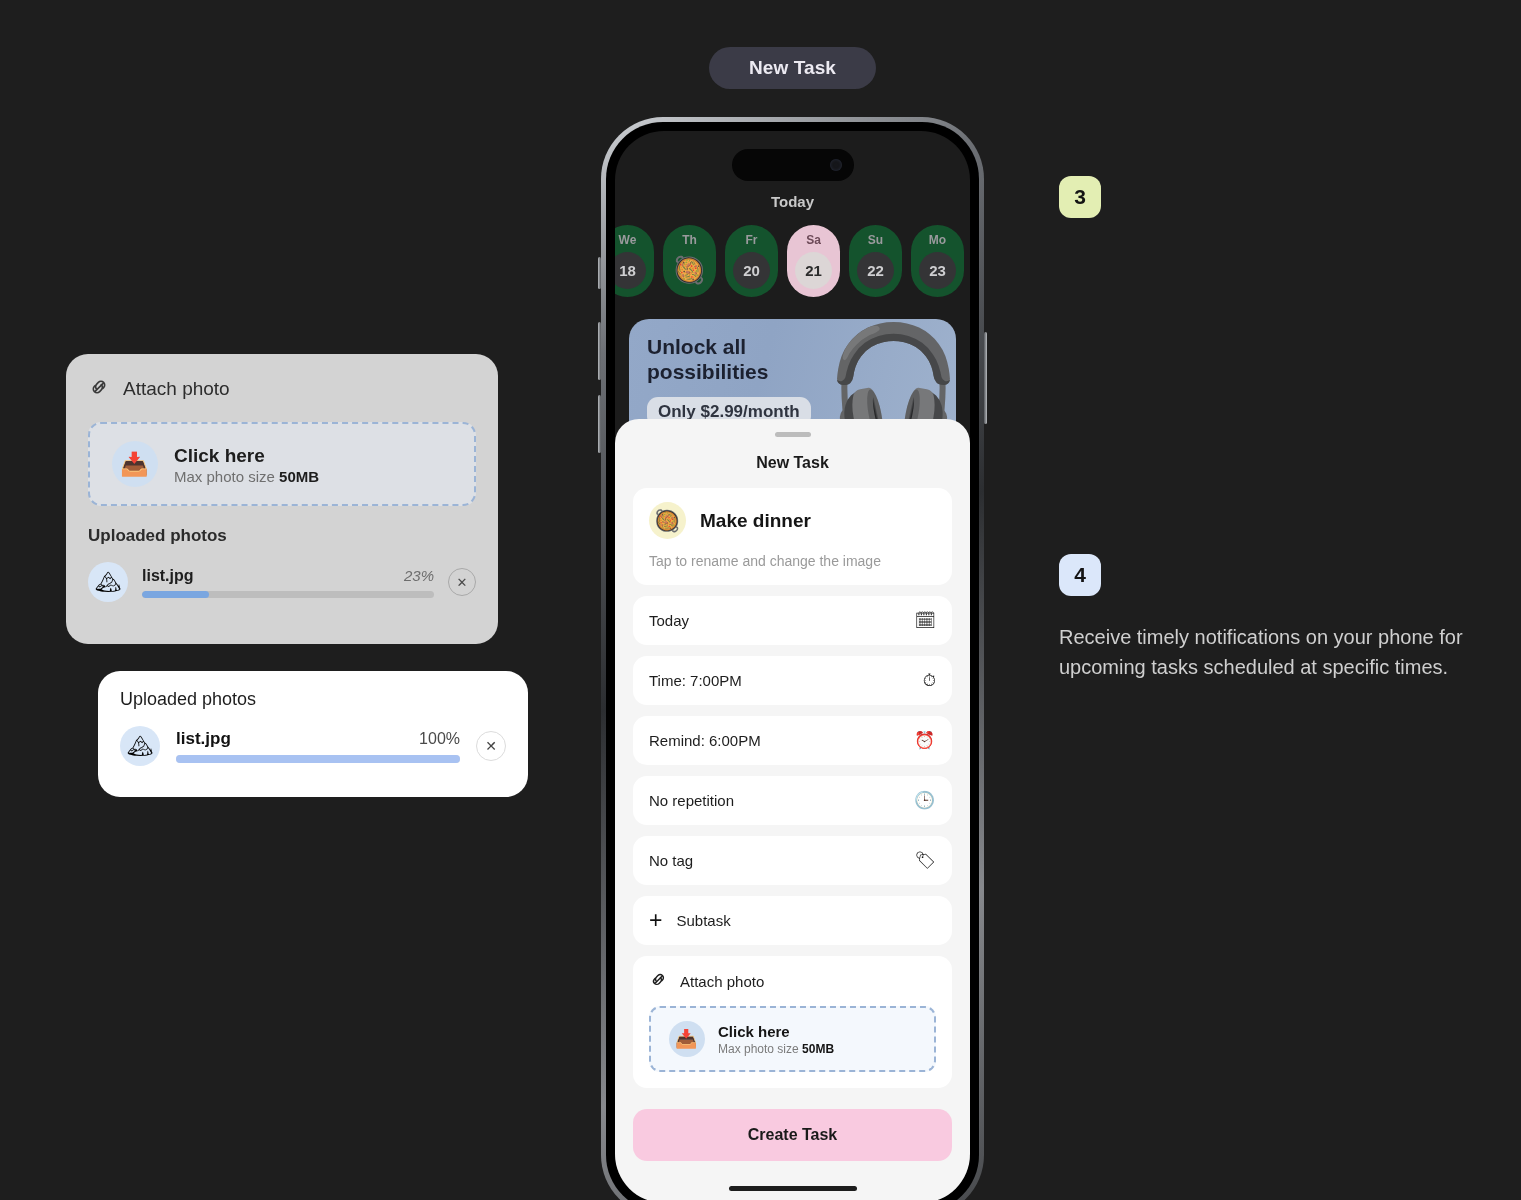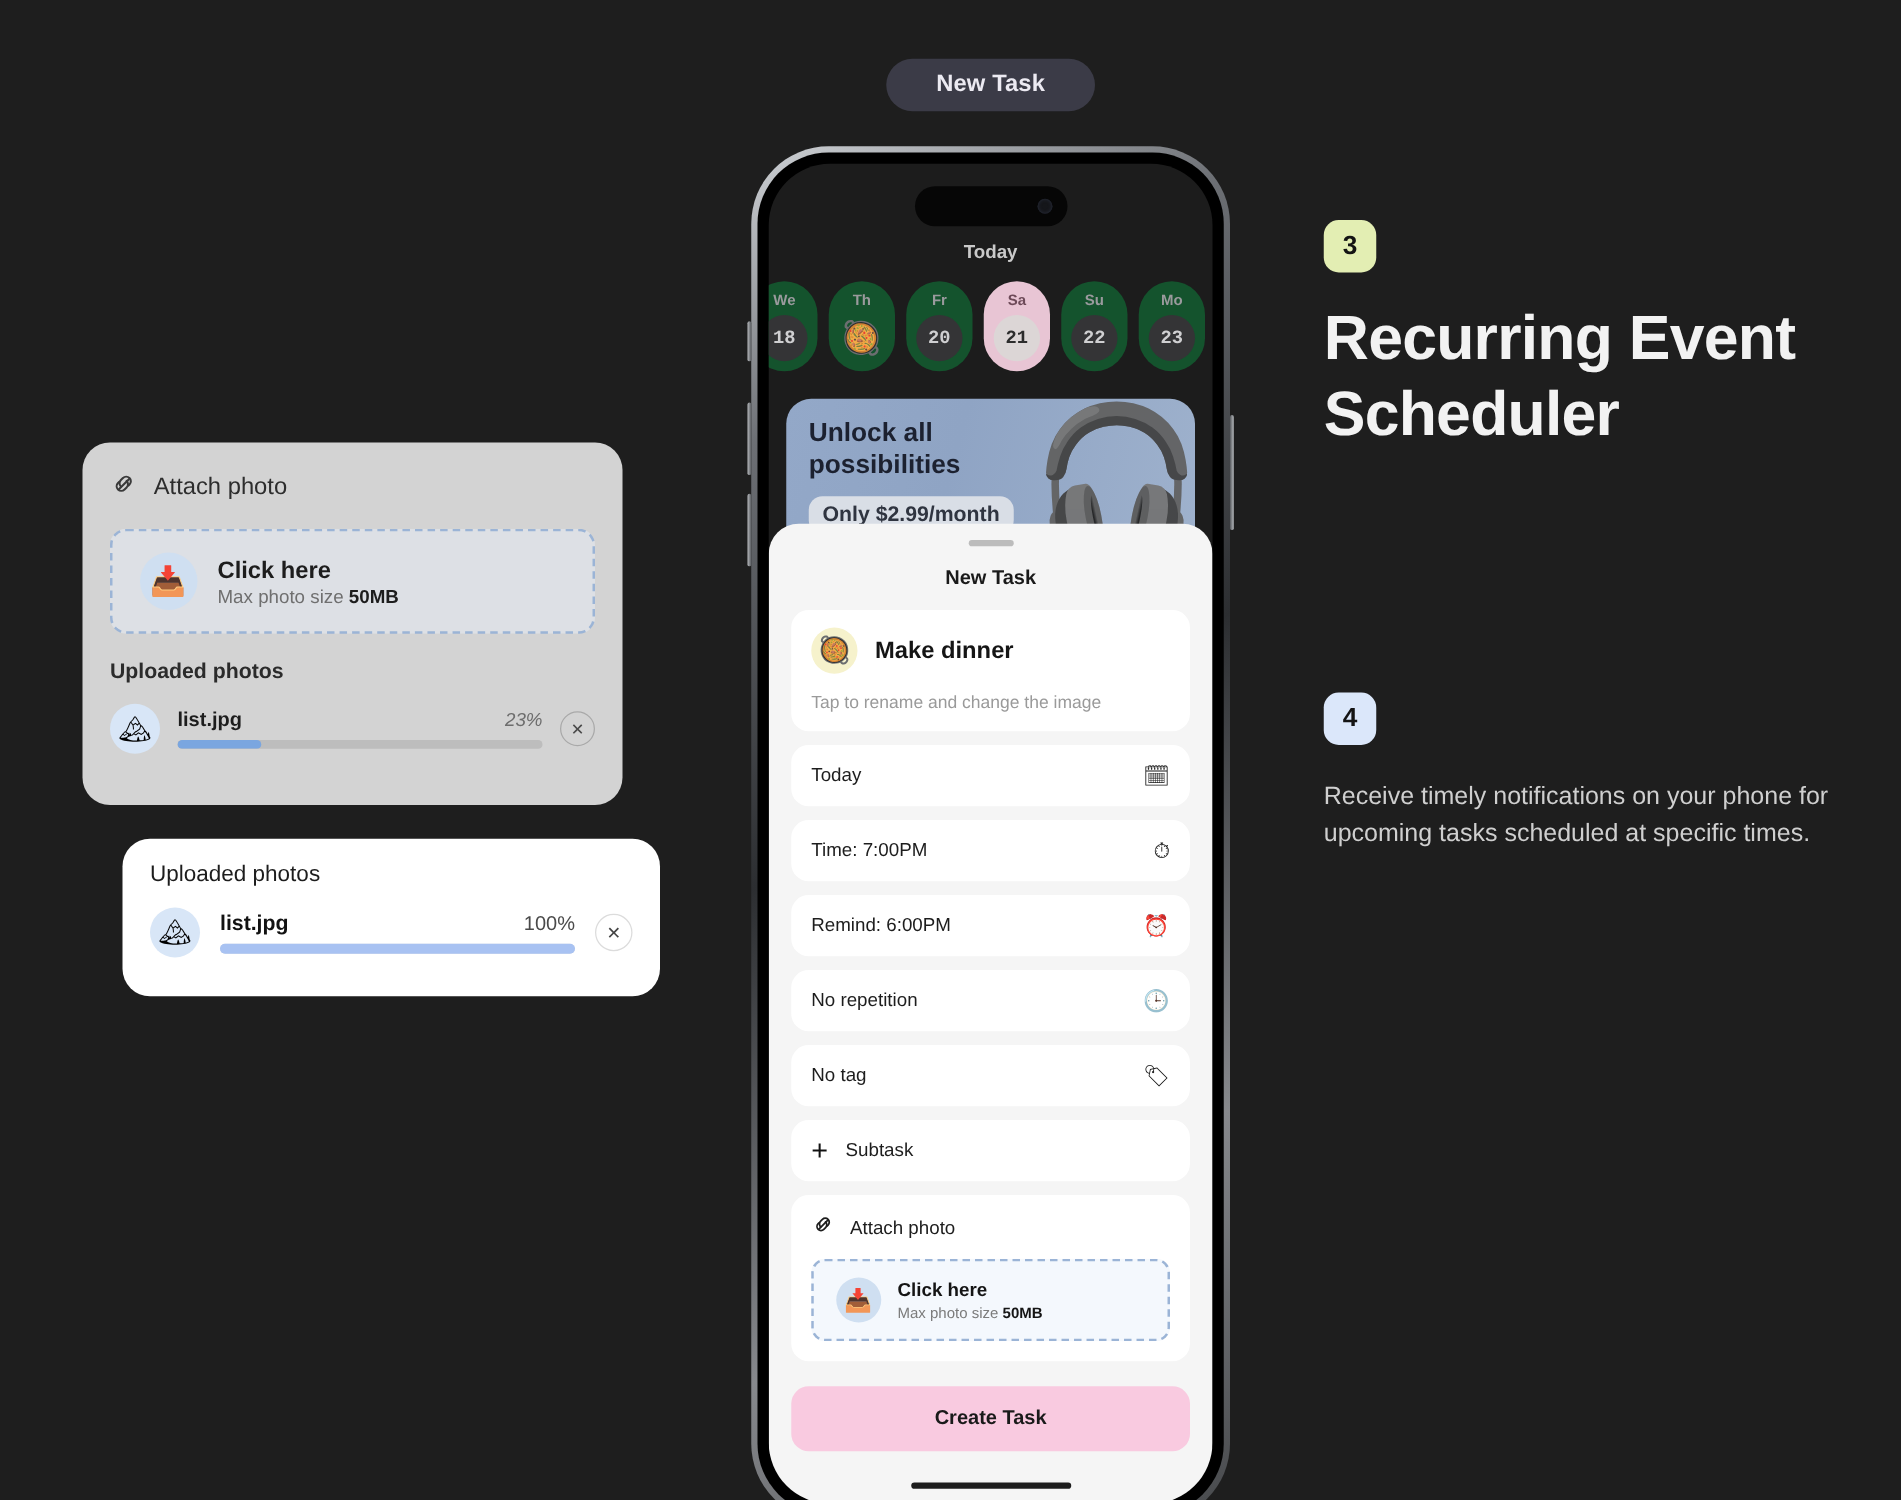--- a/index.html
+++ b/index.html
@@ -228,7 +228,7 @@
     width: 37px; height: 37px; border-radius: 50%;
     background: #343436;
     display: flex; align-items: center; justify-content: center;
-    font-size: 15px; color: #cfcfd1; font-weight: 600; font-family: Liberation Mono, monospace;
+    font-size: 15px; color: #cfcfd1; font-weight: 600;
   }
   .day-cell.sel .dnum { background: #dcd6d6; color: #2c2c2c; }
   .dnum.emoji { background: transparent; font-size: 26px; }

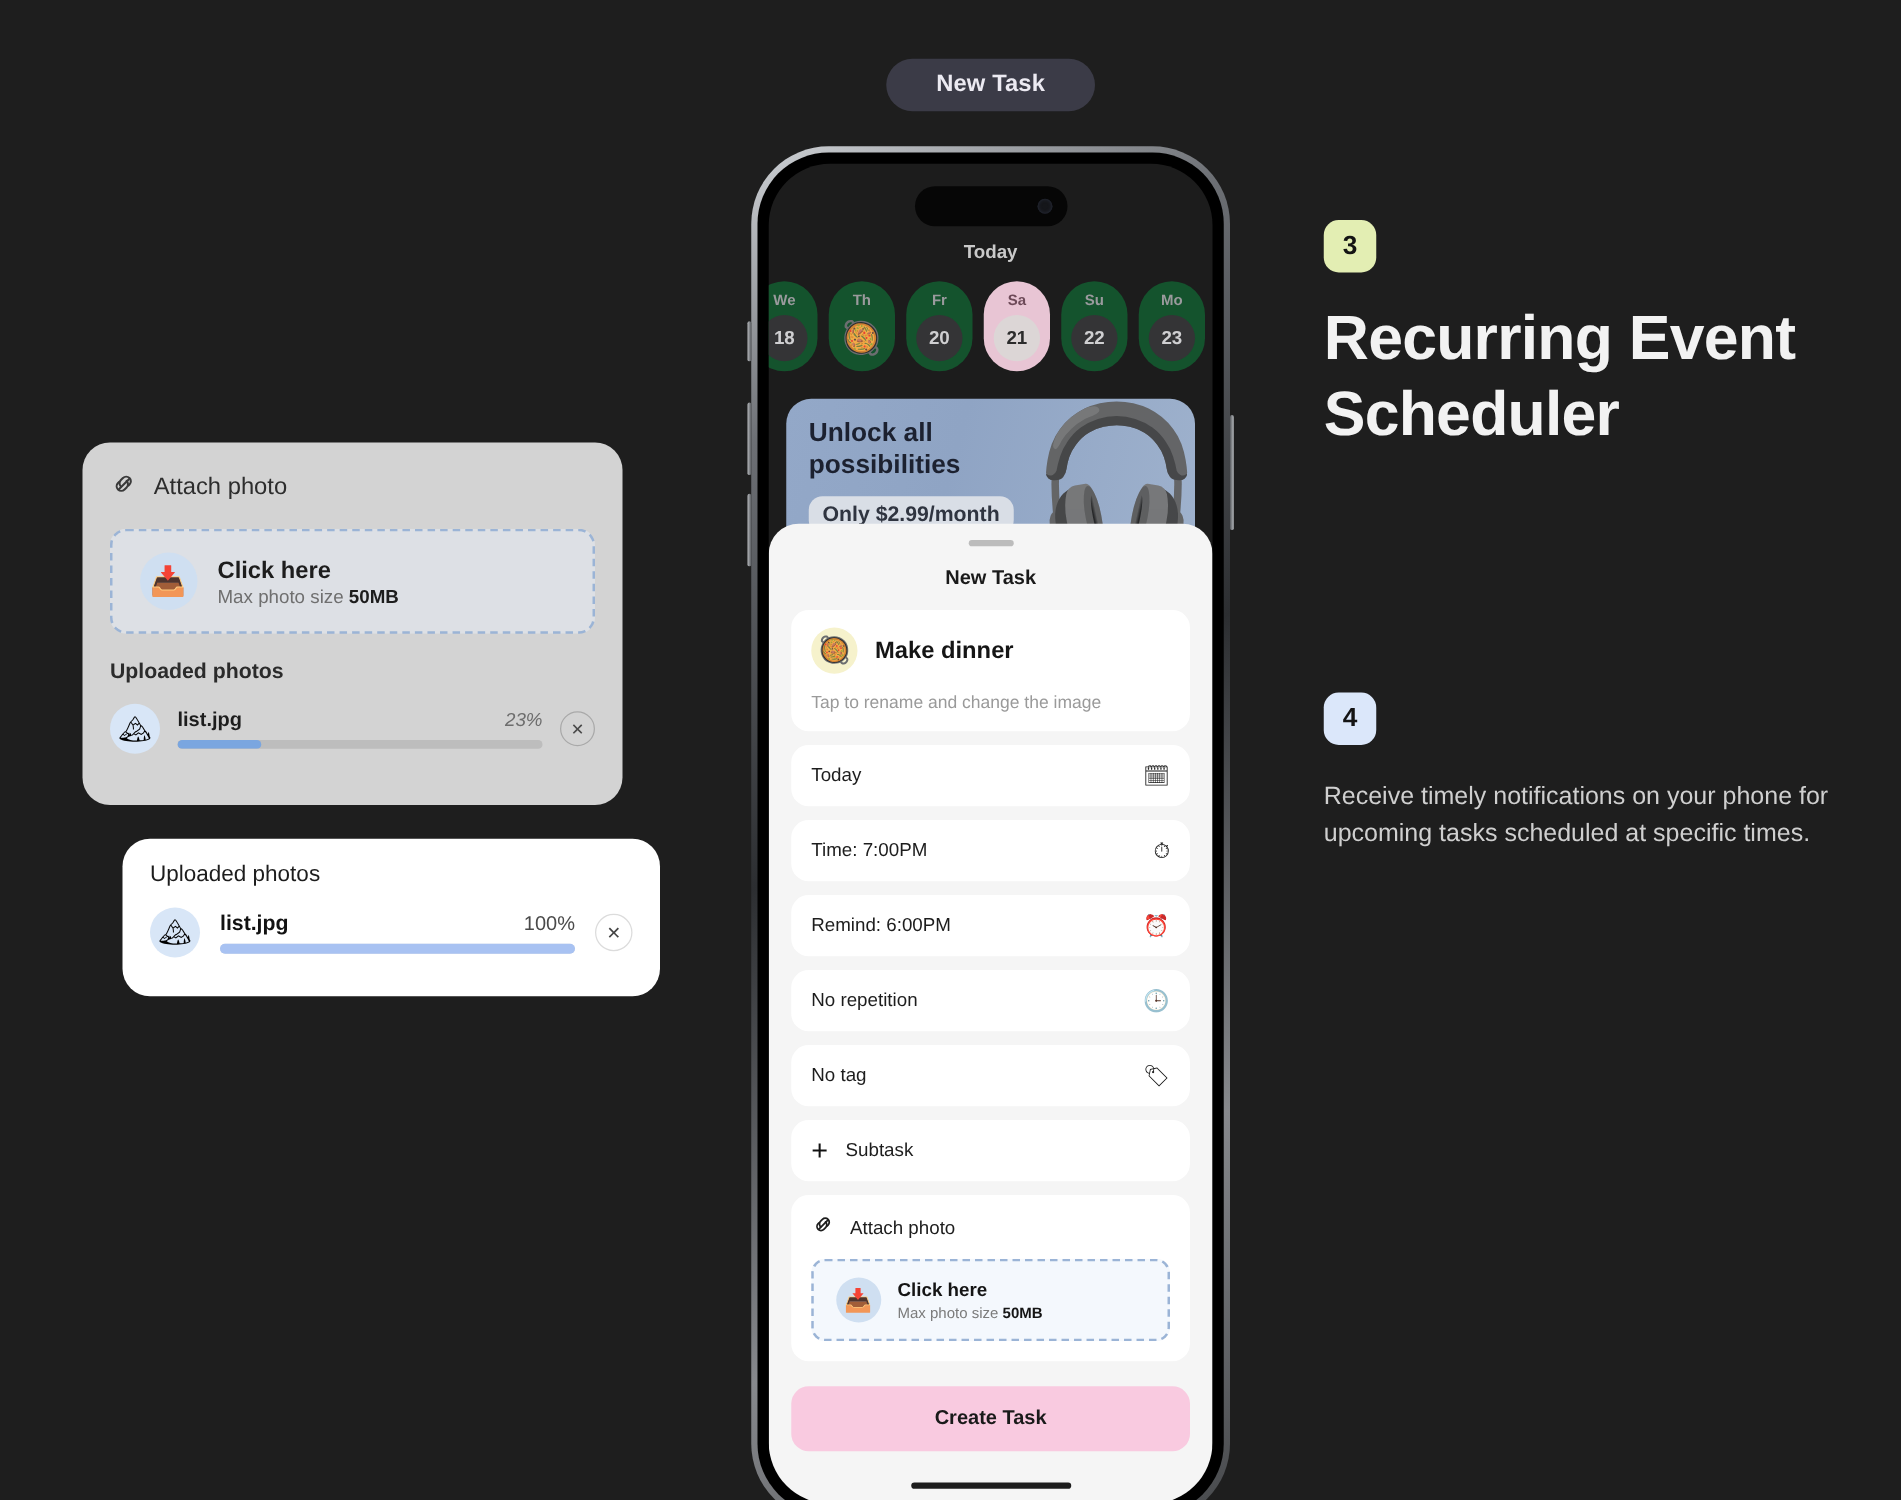--- a/index.html
+++ b/index.html
@@ -577,7 +577,6 @@
 
 <div class="feature f3">
   <div class="badge" id="badge3" style="background: rgb(227, 238, 179);">3</div>
-  <div class="f-title">Recurring Event Scheduler</div>
 </div>
 
 <div class="feature f4">

